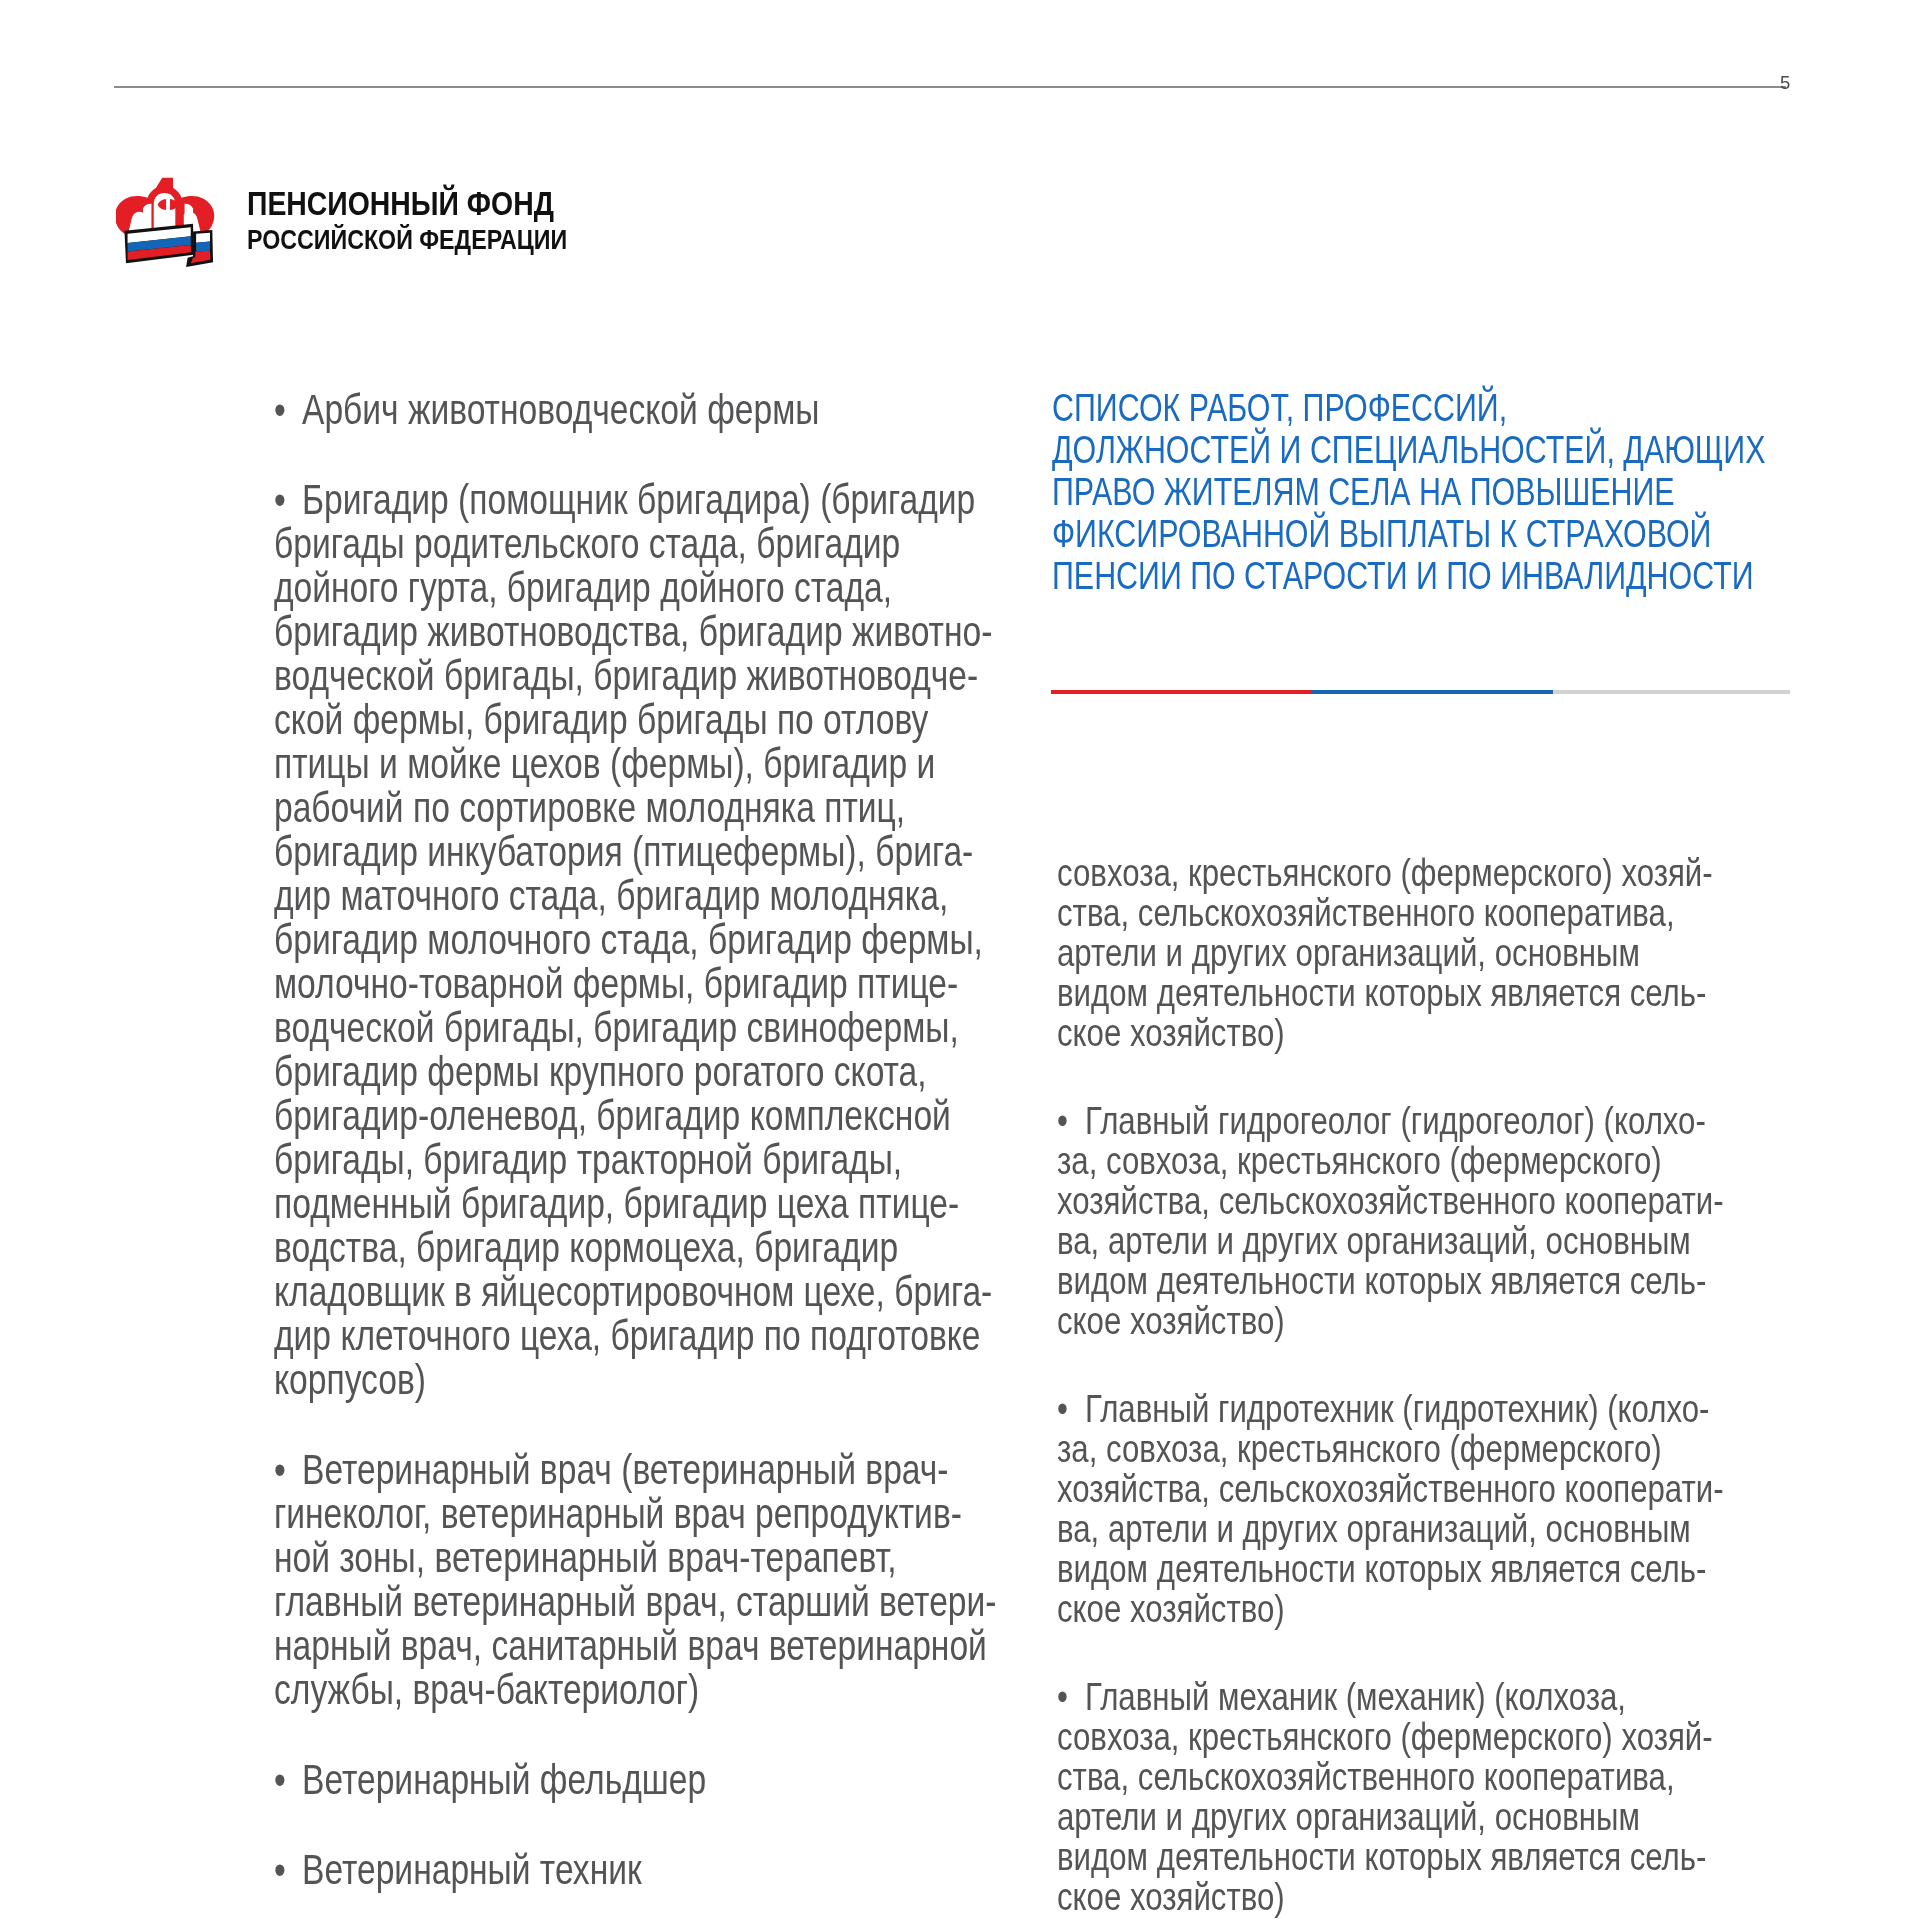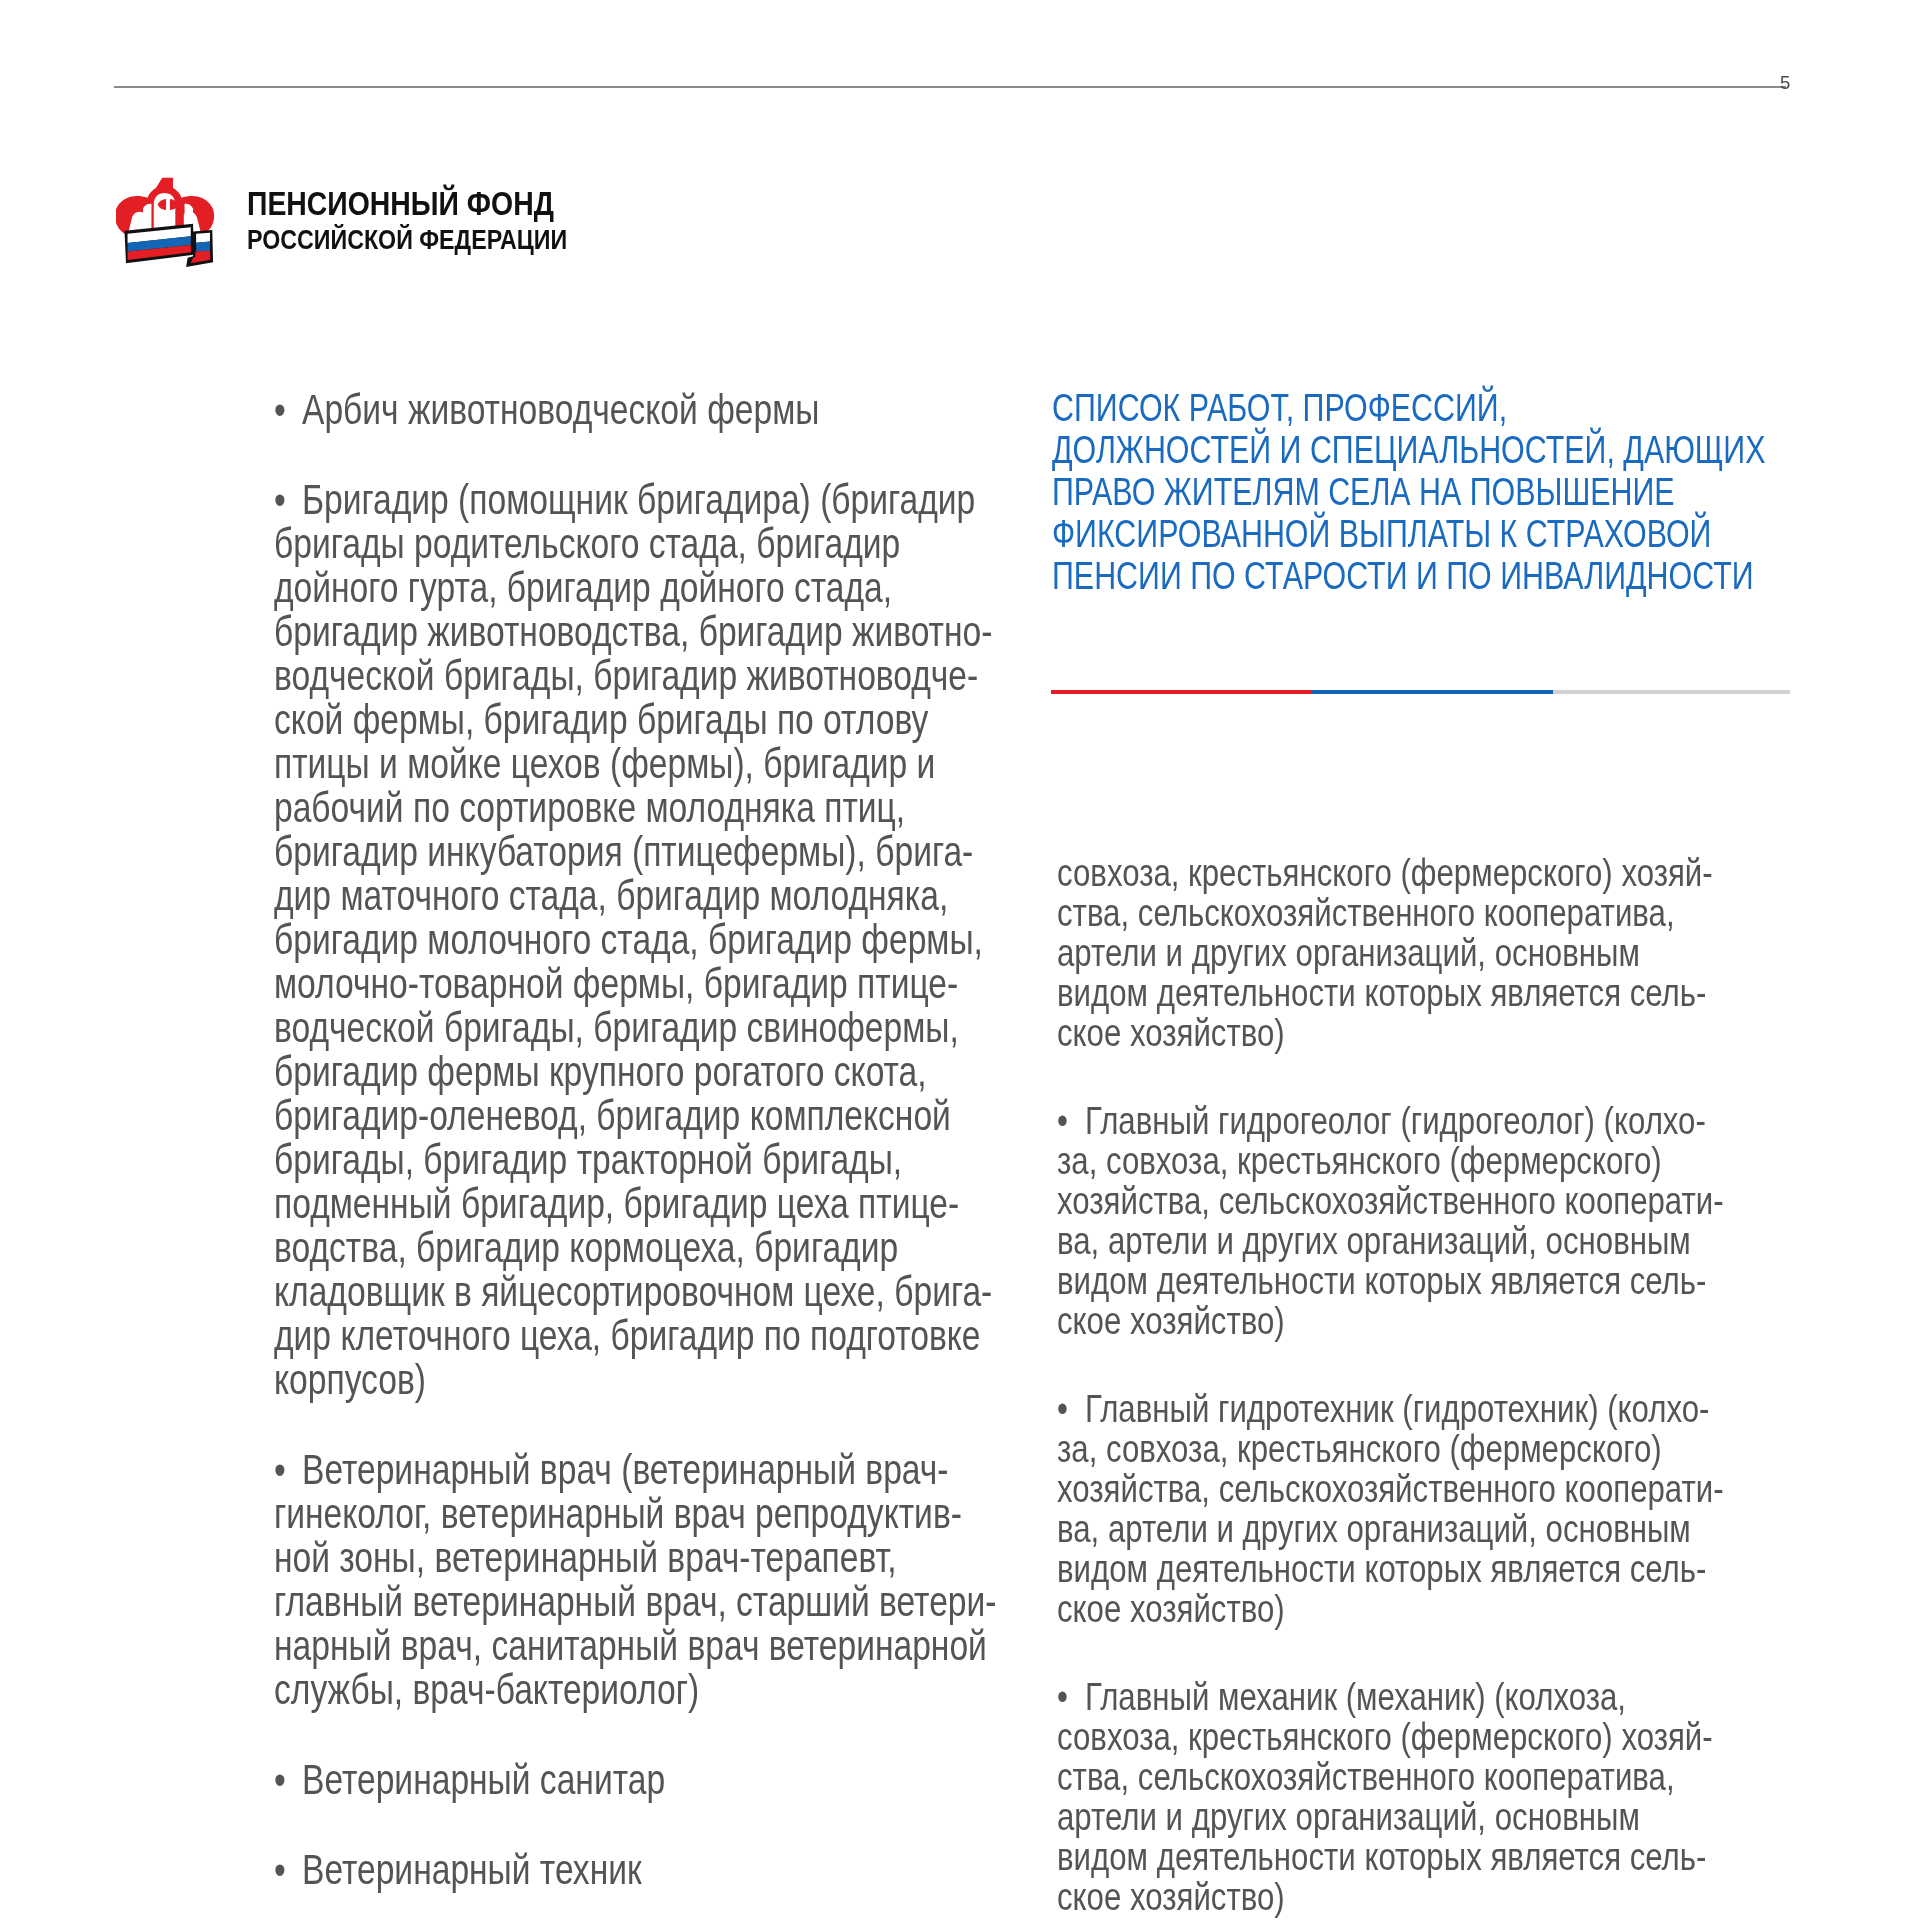--- a/index.html
+++ b/index.html
@@ -118,6 +118,9 @@
       <span class="line"><span>службы, врач-бактериолог)</span></span>
     </div>
     <div class="item">
+      <span class="line"><span class="bullet">•</span><span>Ветеринарный фельдшер</span></span>
+    </div>
+    <div class="item">
       <span class="line"><span class="bullet">•</span><span>Ветеринарный санитар</span></span>
     </div>
     <div class="item">

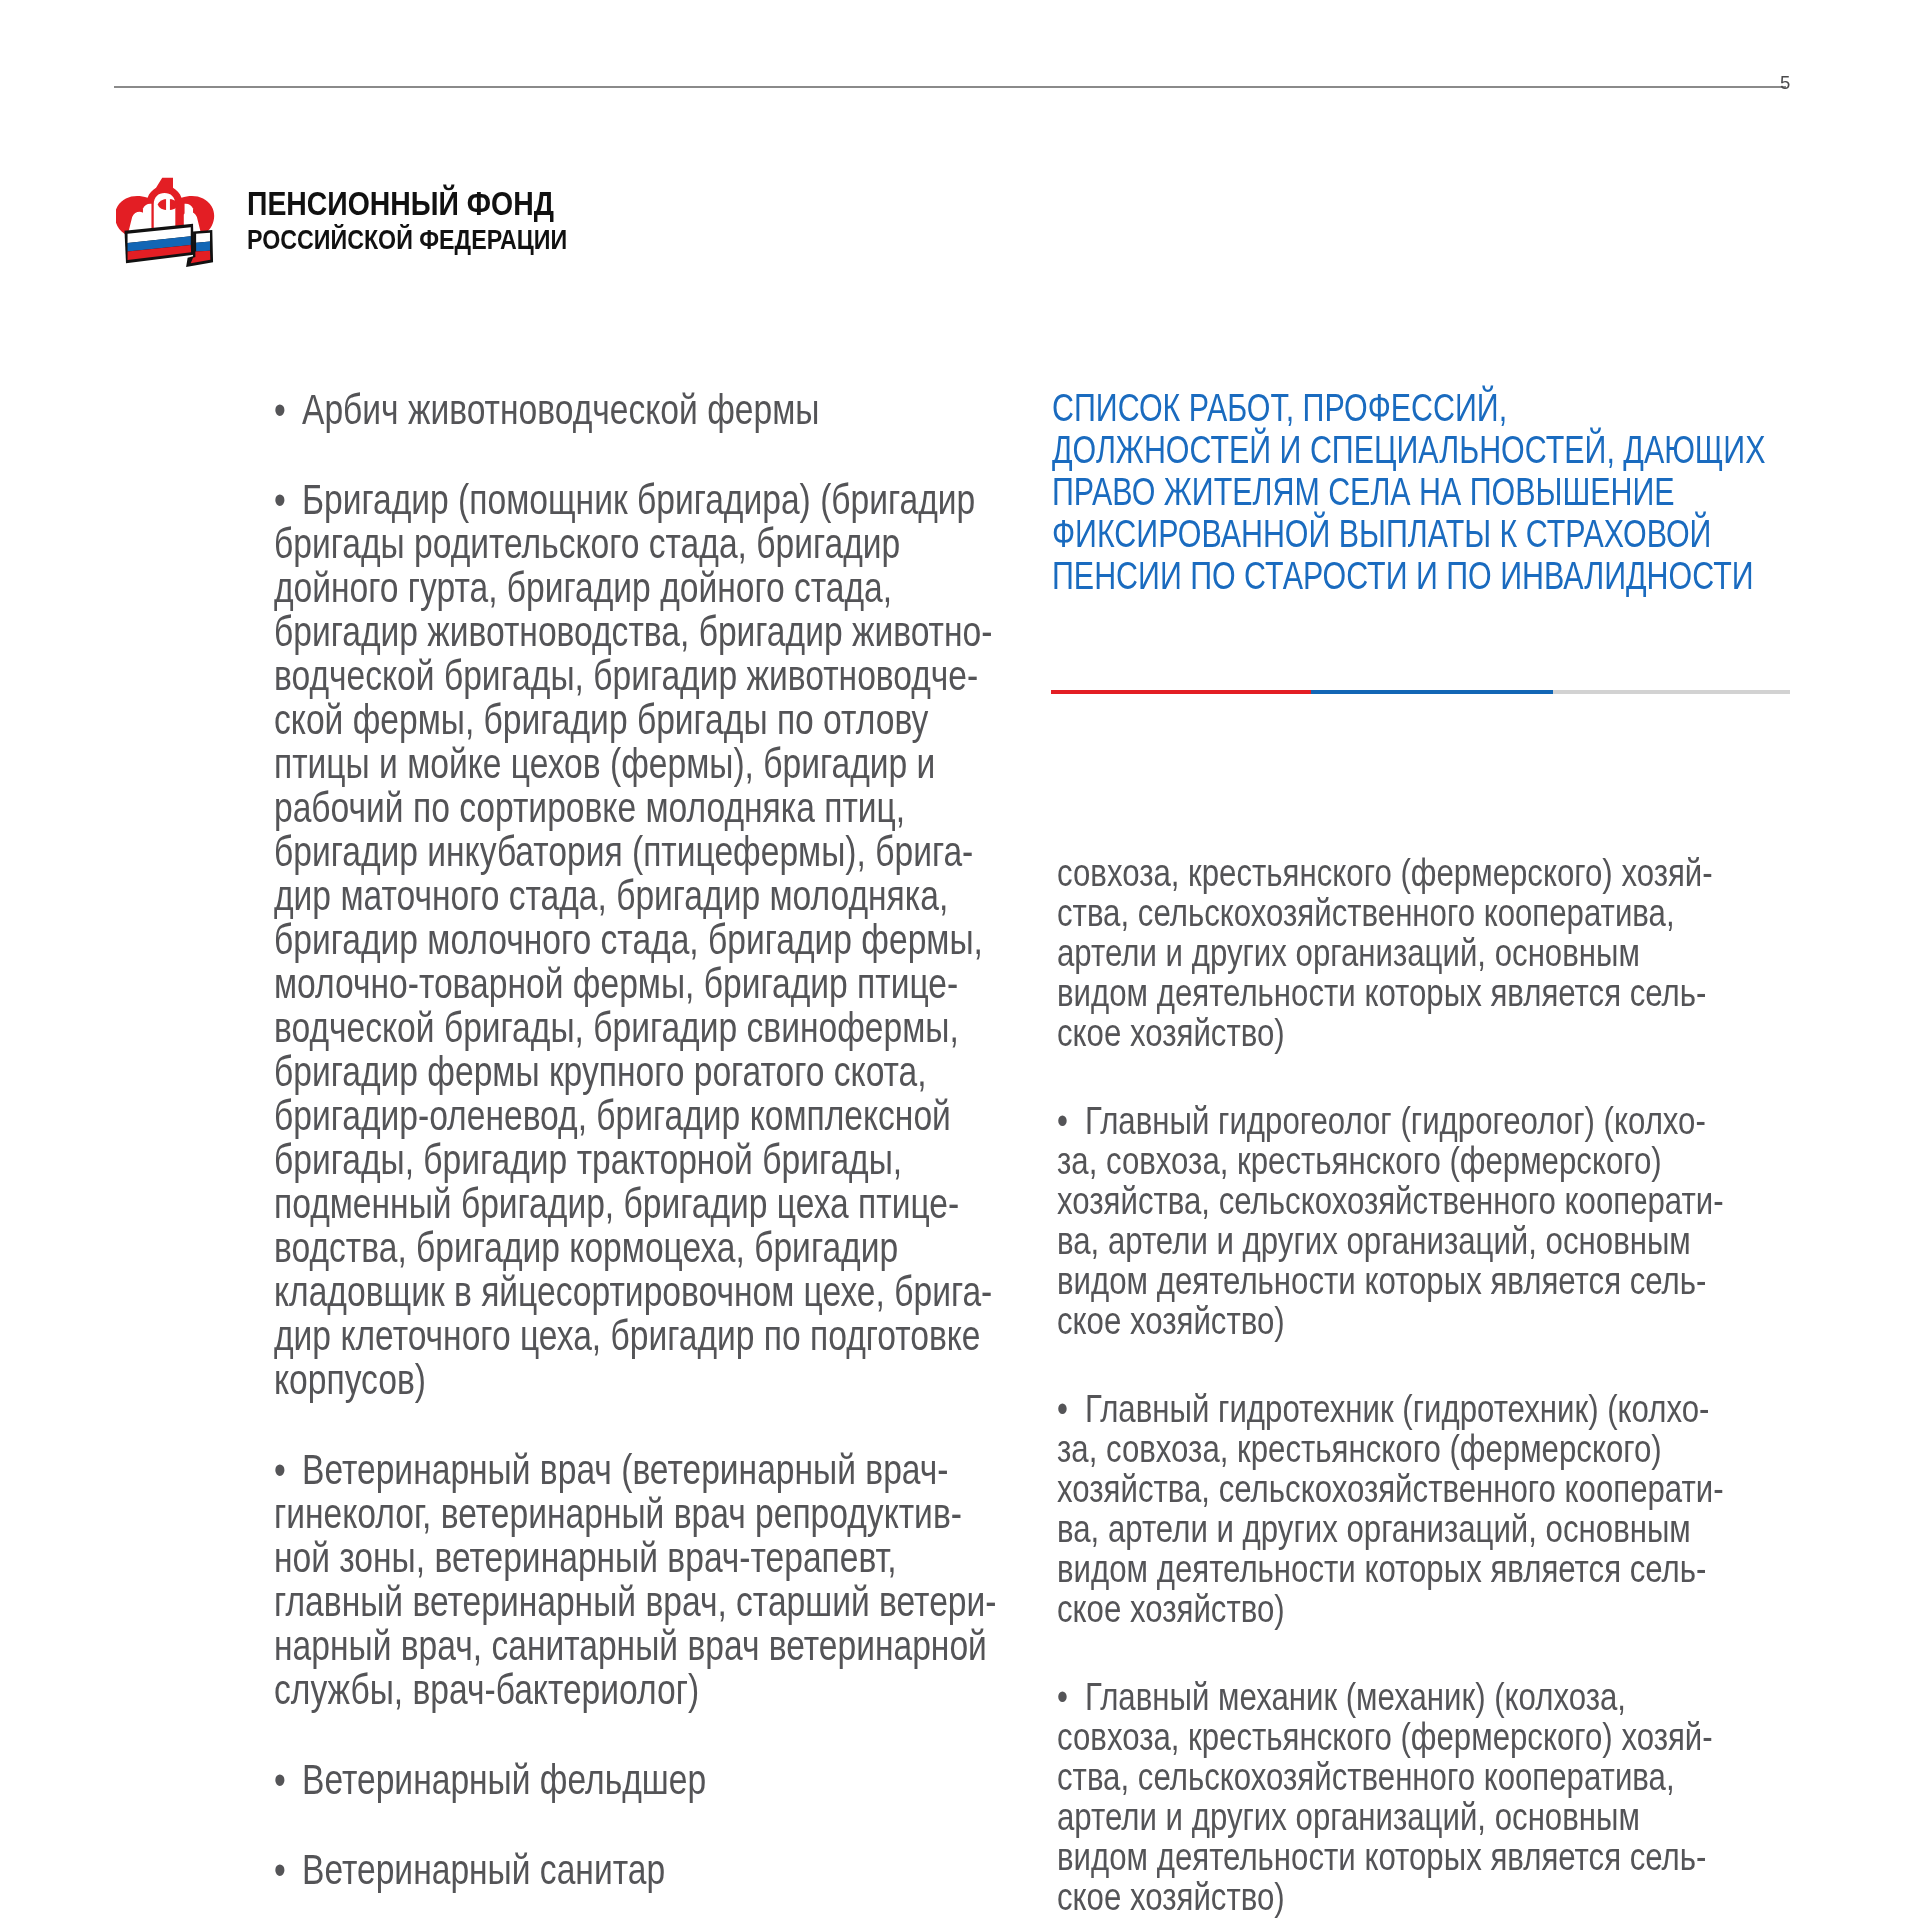--- a/index.html
+++ b/index.html
@@ -121,9 +121,6 @@
       <span class="line"><span class="bullet">•</span><span>Ветеринарный фельдшер</span></span>
     </div>
     <div class="item">
-      <span class="line"><span class="bullet">•</span><span>Ветеринарный санитар</span></span>
-    </div>
-    <div class="item">
       <span class="line"><span class="bullet">•</span><span>Ветеринарный техник</span></span>
     </div>
   </div>

